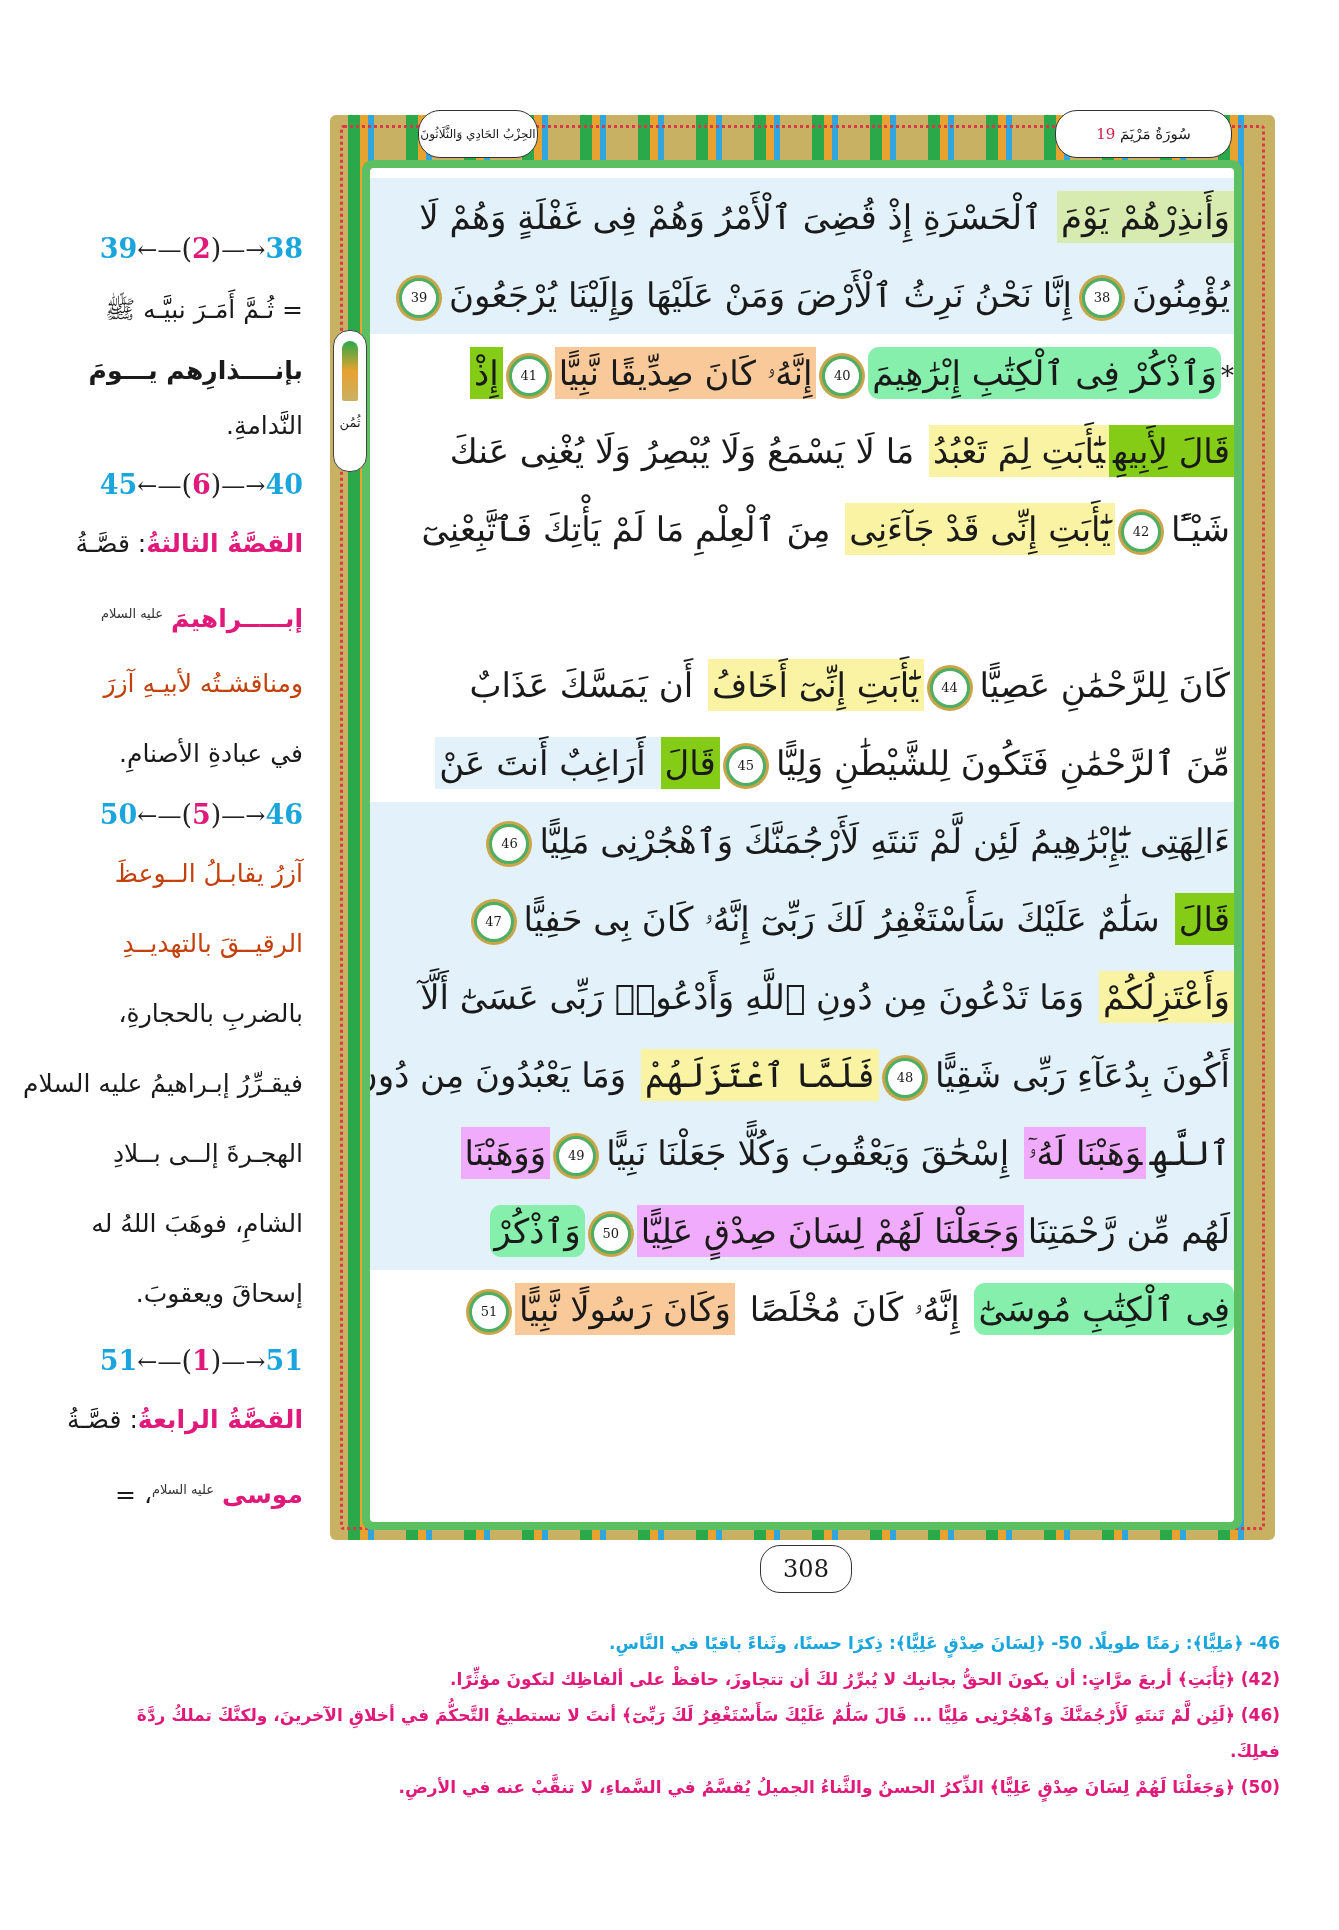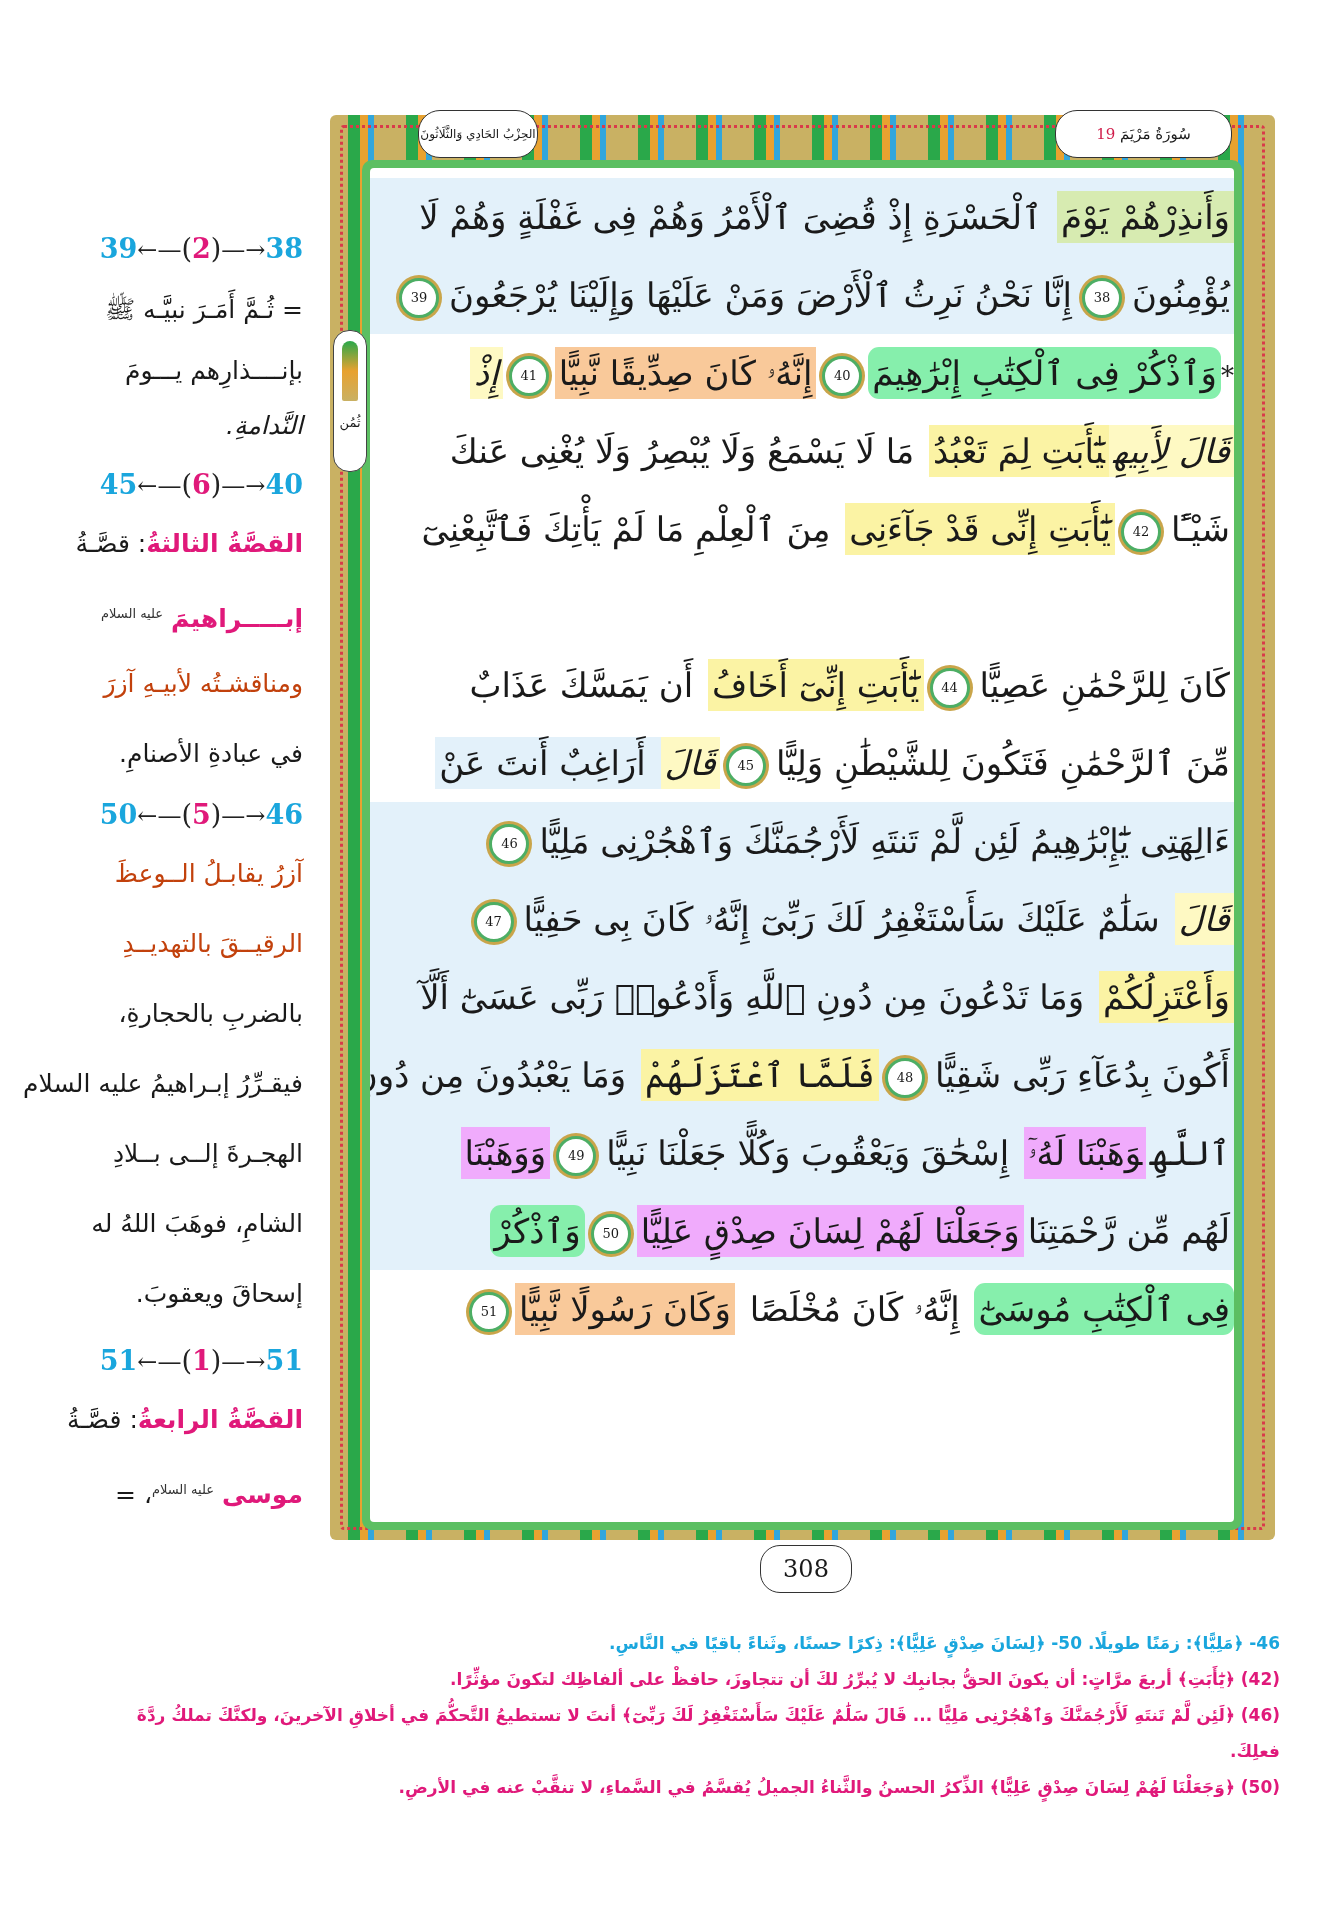--- a/index.html
+++ b/index.html
@@ -131,7 +131,7 @@
     <span>39</span><span class="arr">←—</span><span class="par">(</span><span class="cnt">2</span><span class="par">)</span><span class="arr">—→</span><span>38</span>
   </div>
   <div class="sline" style="height:62px;line-height:62px;margin-top:6px;">= ثُـمَّ أَمَـرَ نبيَّـه ﷺ</div>
-  <div class="sline" style="height:60px;line-height:60px;">بإنــــذارِهم يـــومَ</div>
+  <div class="sline" style="height:60px;line-height:60px;font-weight:bold;">بإنــــذارِهم يـــومَ</div>
   <div class="sline" style="height:60px;line-height:50px;font-style:italic;">النَّدامةِ.</div>
 
   <div class="range">

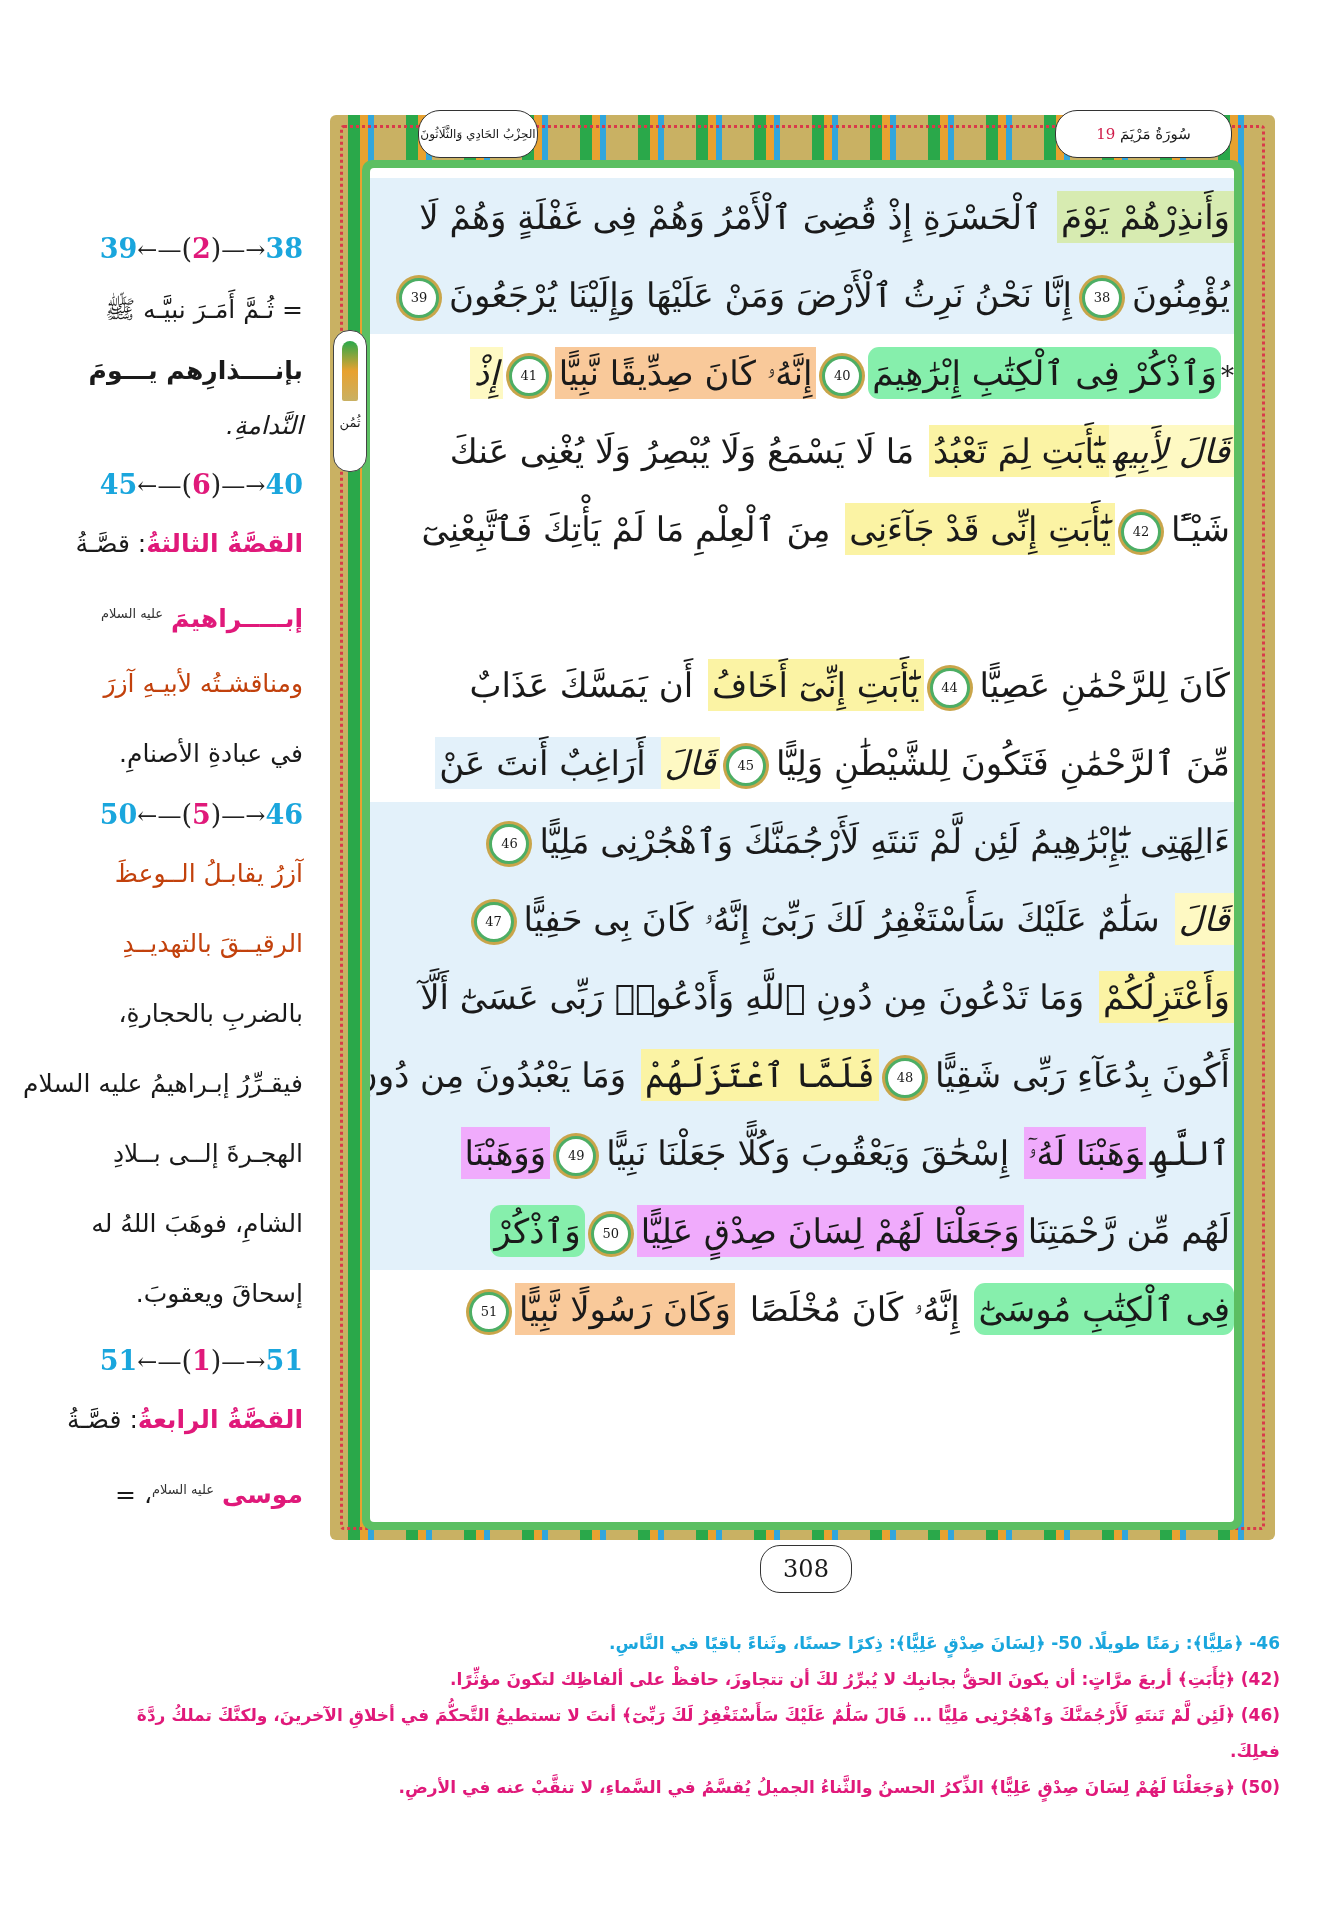--- a/index.html
+++ b/index.html
@@ -70,7 +70,7 @@
   .hl-green { background:#d7ebb1; }
   .hl-pink { background:#86efac;border-radius:11px; }
   .hl-orange { background:#f9c99a; }
-  .hl-gray { background:#fef9c3;font-style:italic; }
+  .hl-gray { background:#84cc16; }
   .hl-yellow { background:#fbf3a4; }
   .hl-cyan { background:#f0abfc; }
   .ayah {

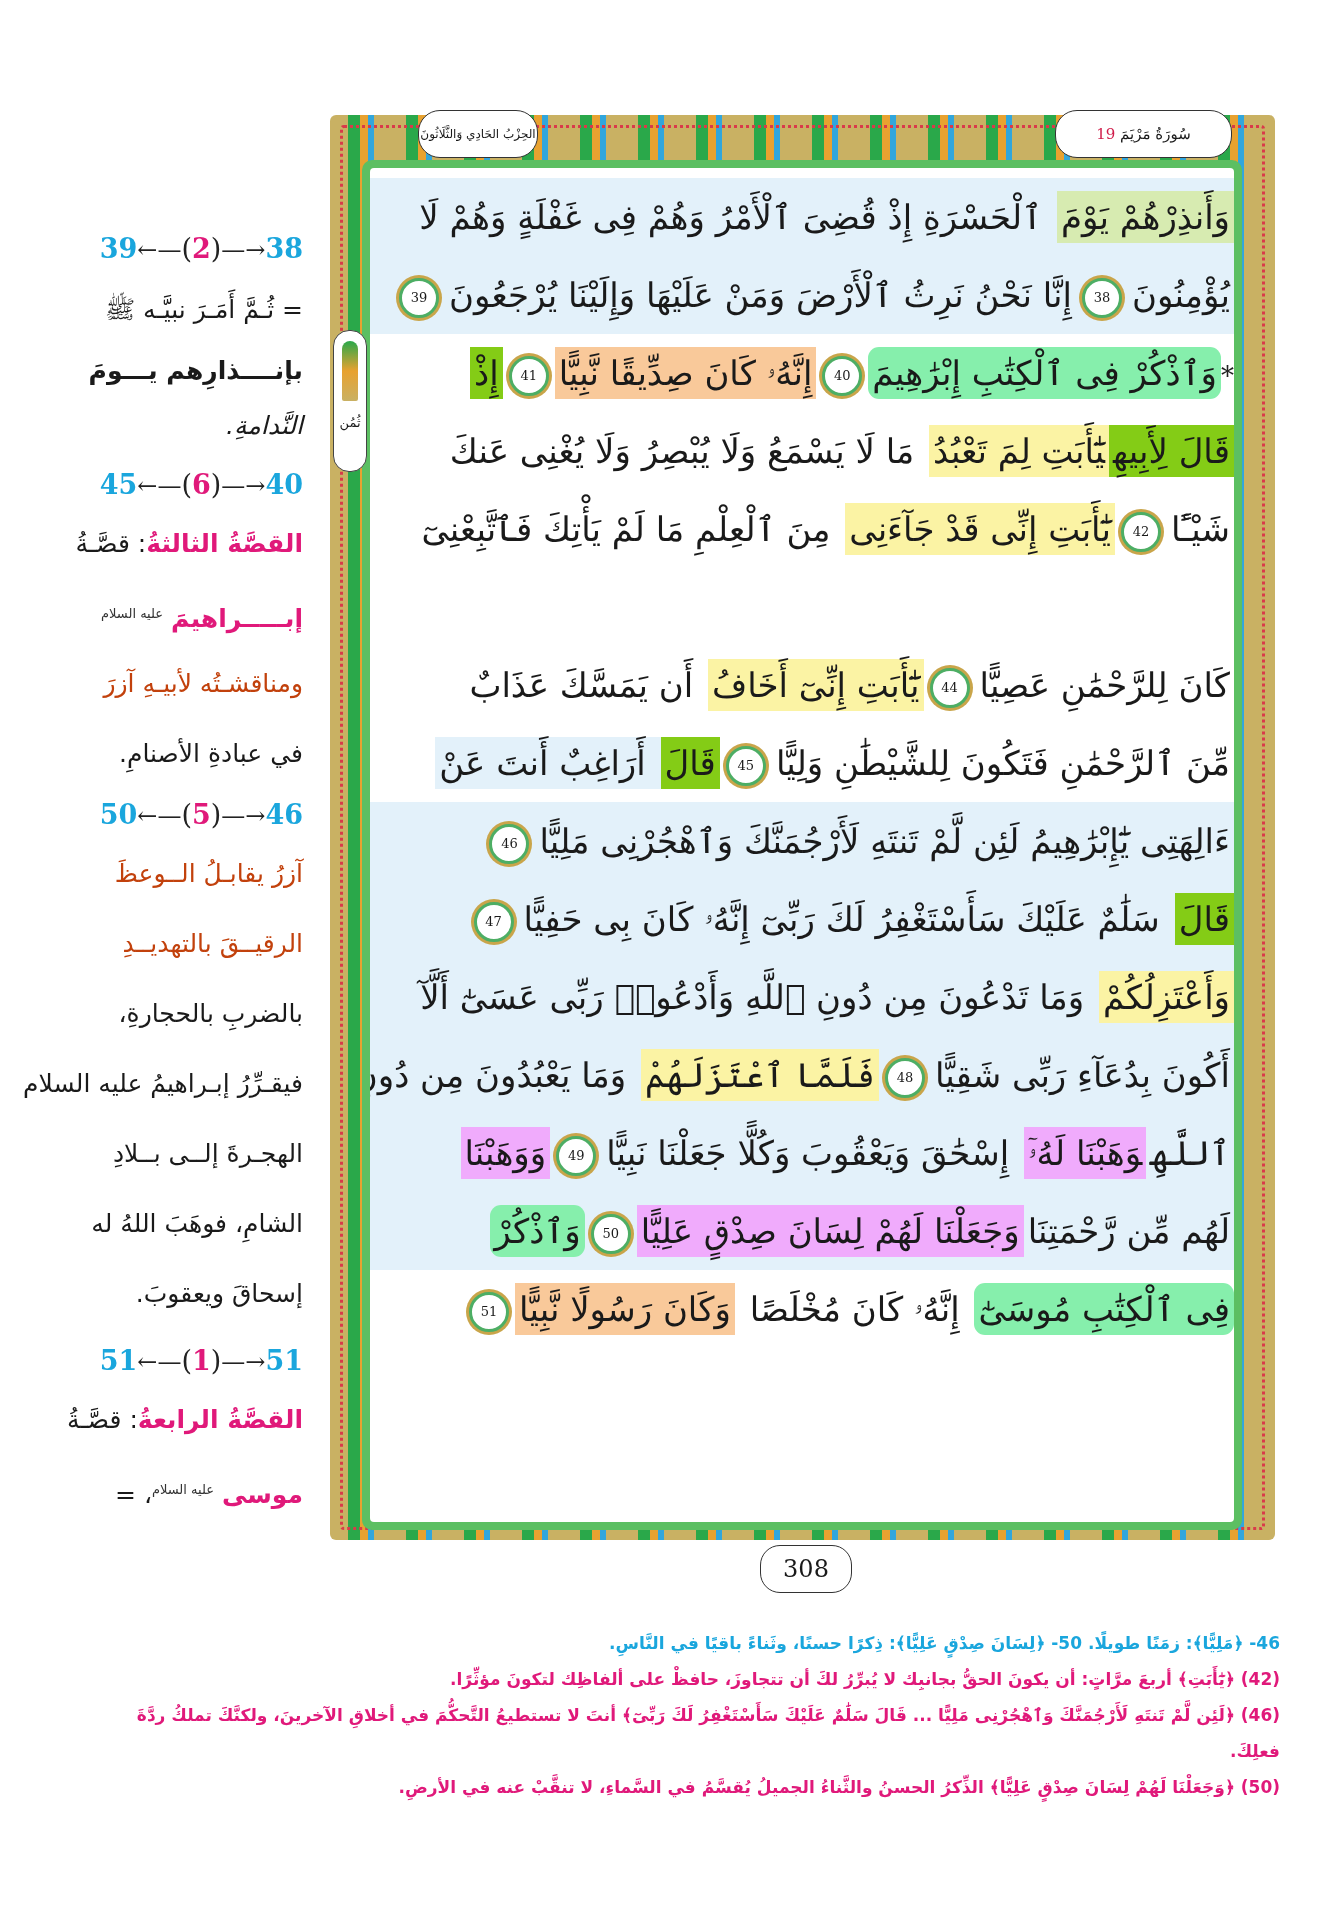--- a/index.html
+++ b/index.html
@@ -132,7 +132,7 @@
   </div>
   <div class="sline" style="height:62px;line-height:62px;margin-top:6px;">= ثُـمَّ أَمَـرَ نبيَّـه ﷺ</div>
   <div class="sline" style="height:60px;line-height:60px;font-weight:bold;">بإنــــذارِهم يـــومَ</div>
-  <div class="sline" style="height:60px;line-height:50px;font-style:italic;">النَّدامةِ.</div>
+  <div class="sline" style="height:60px;line-height:50px;">النَّدامةِ.</div>
 
   <div class="range">
     <span>45</span><span class="arr">←—</span><span class="par">(</span><span class="cnt">6</span><span class="par">)</span><span class="arr">—→</span><span>40</span>

